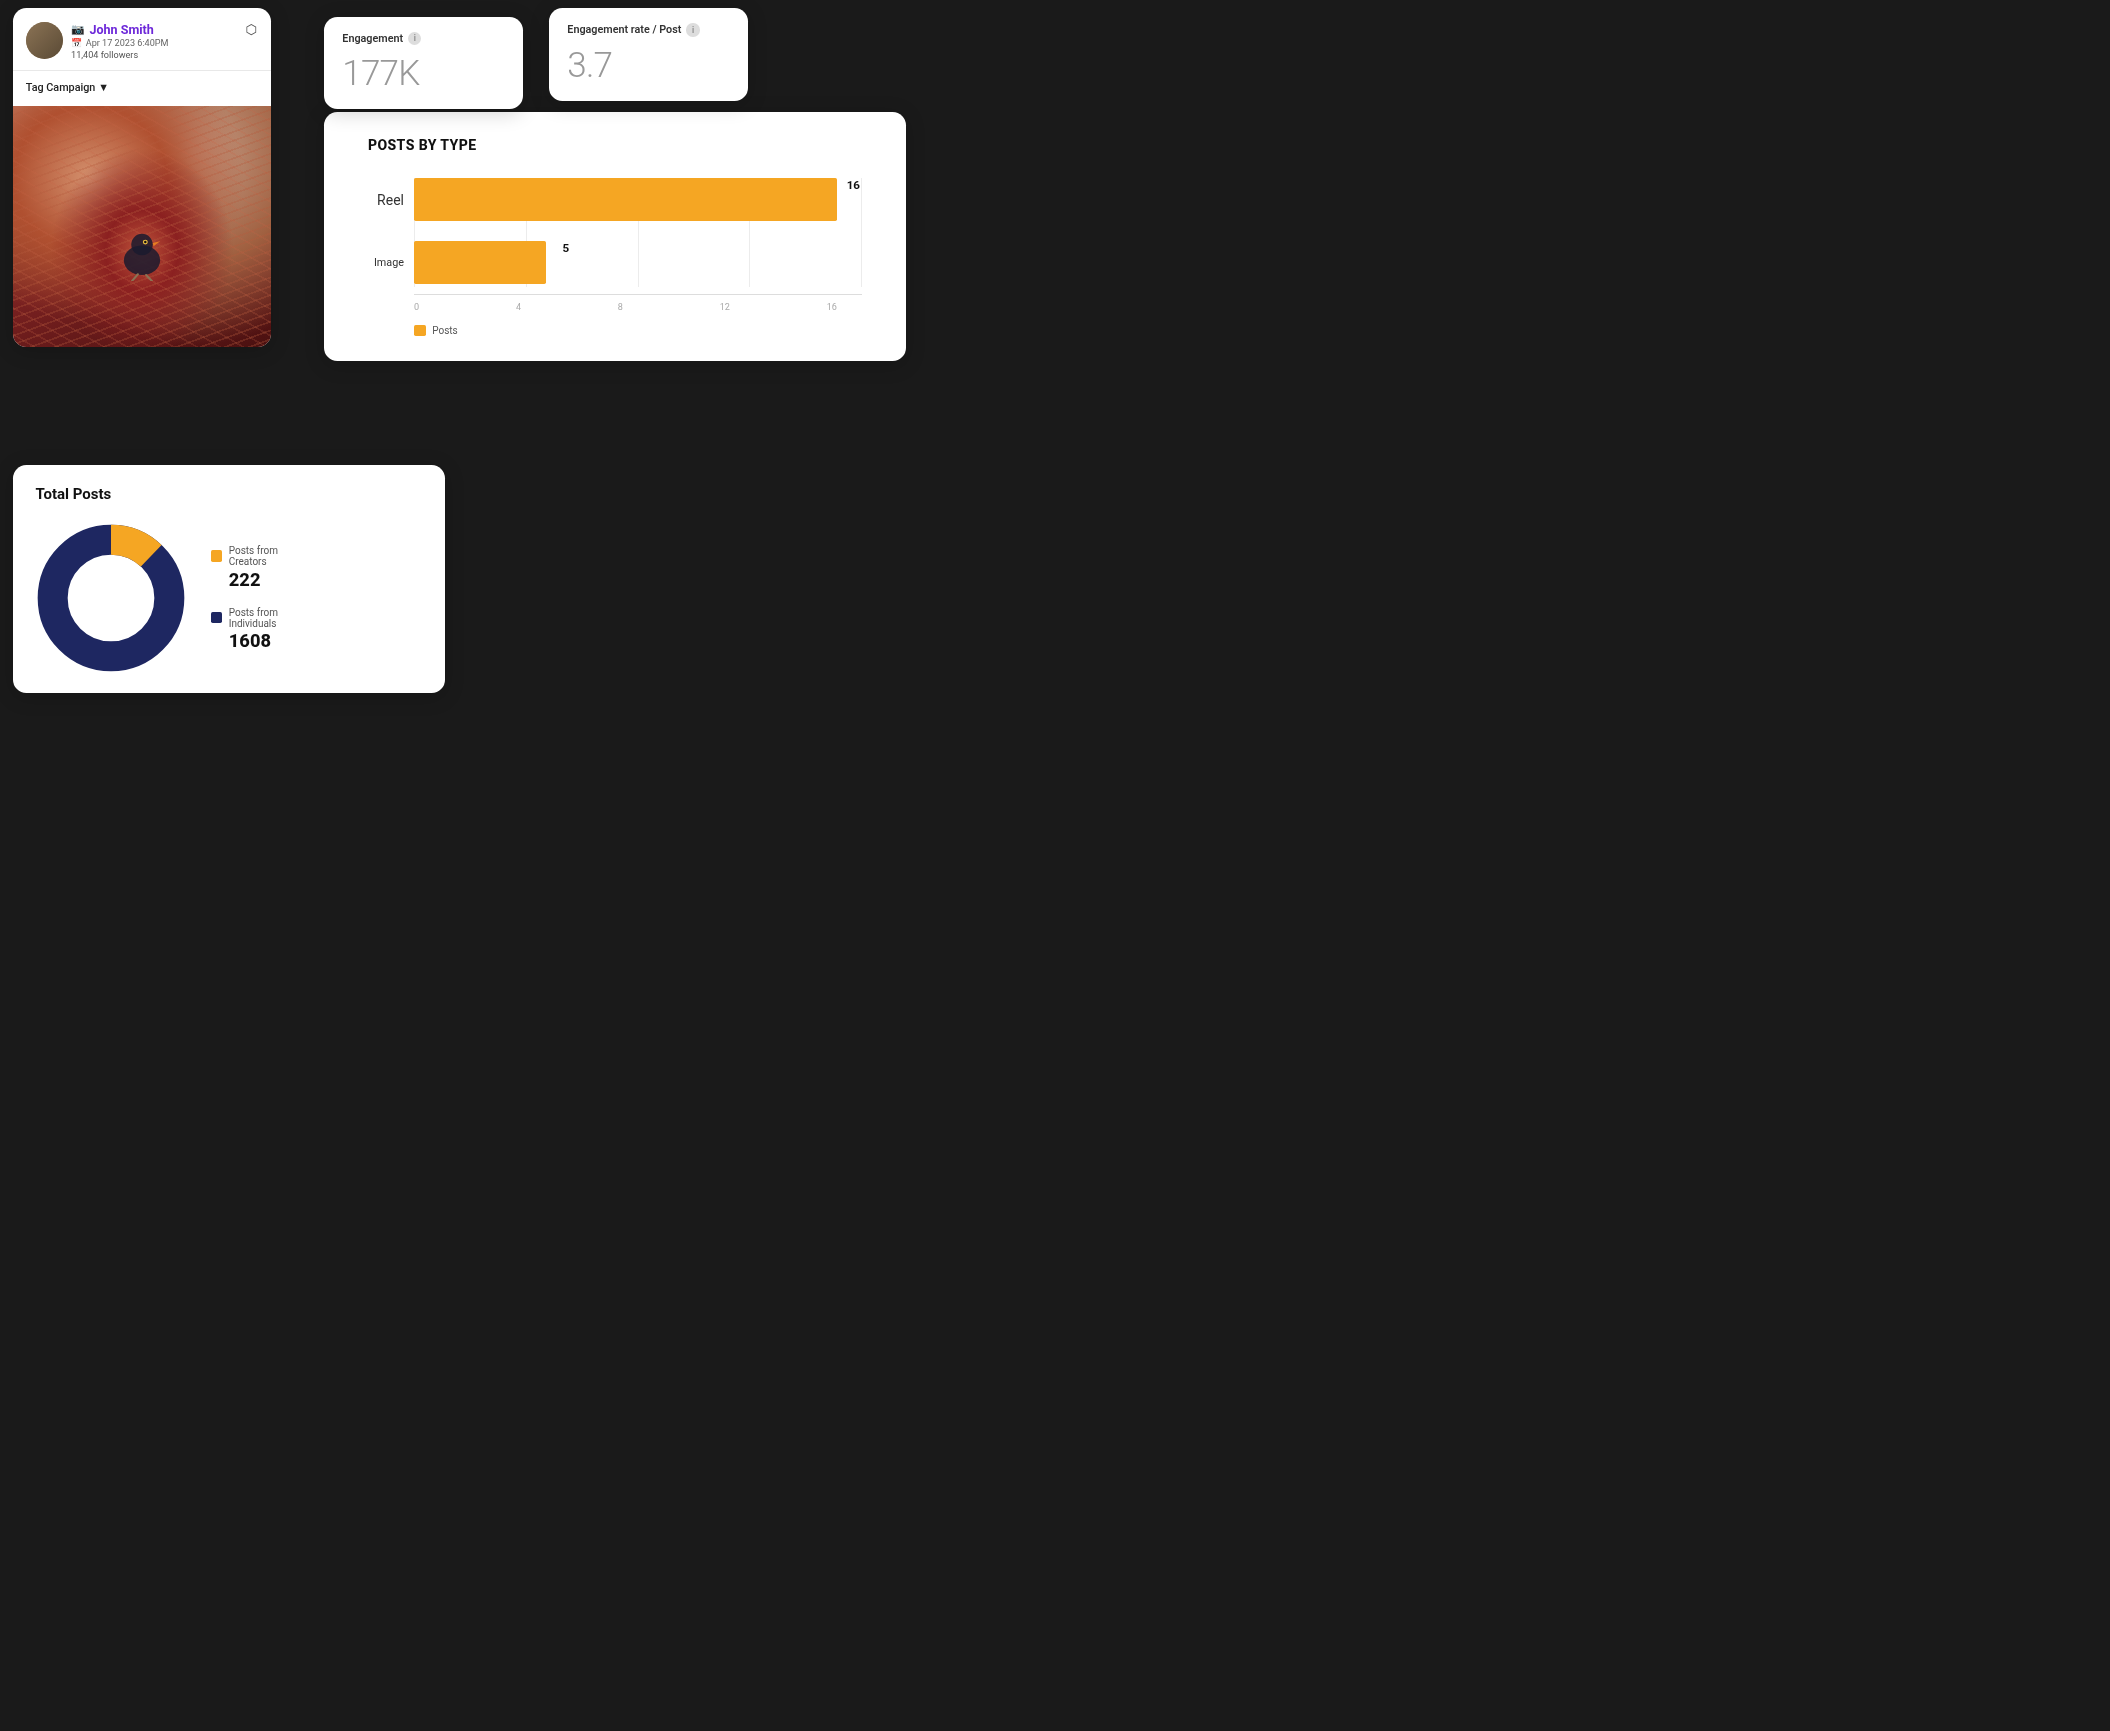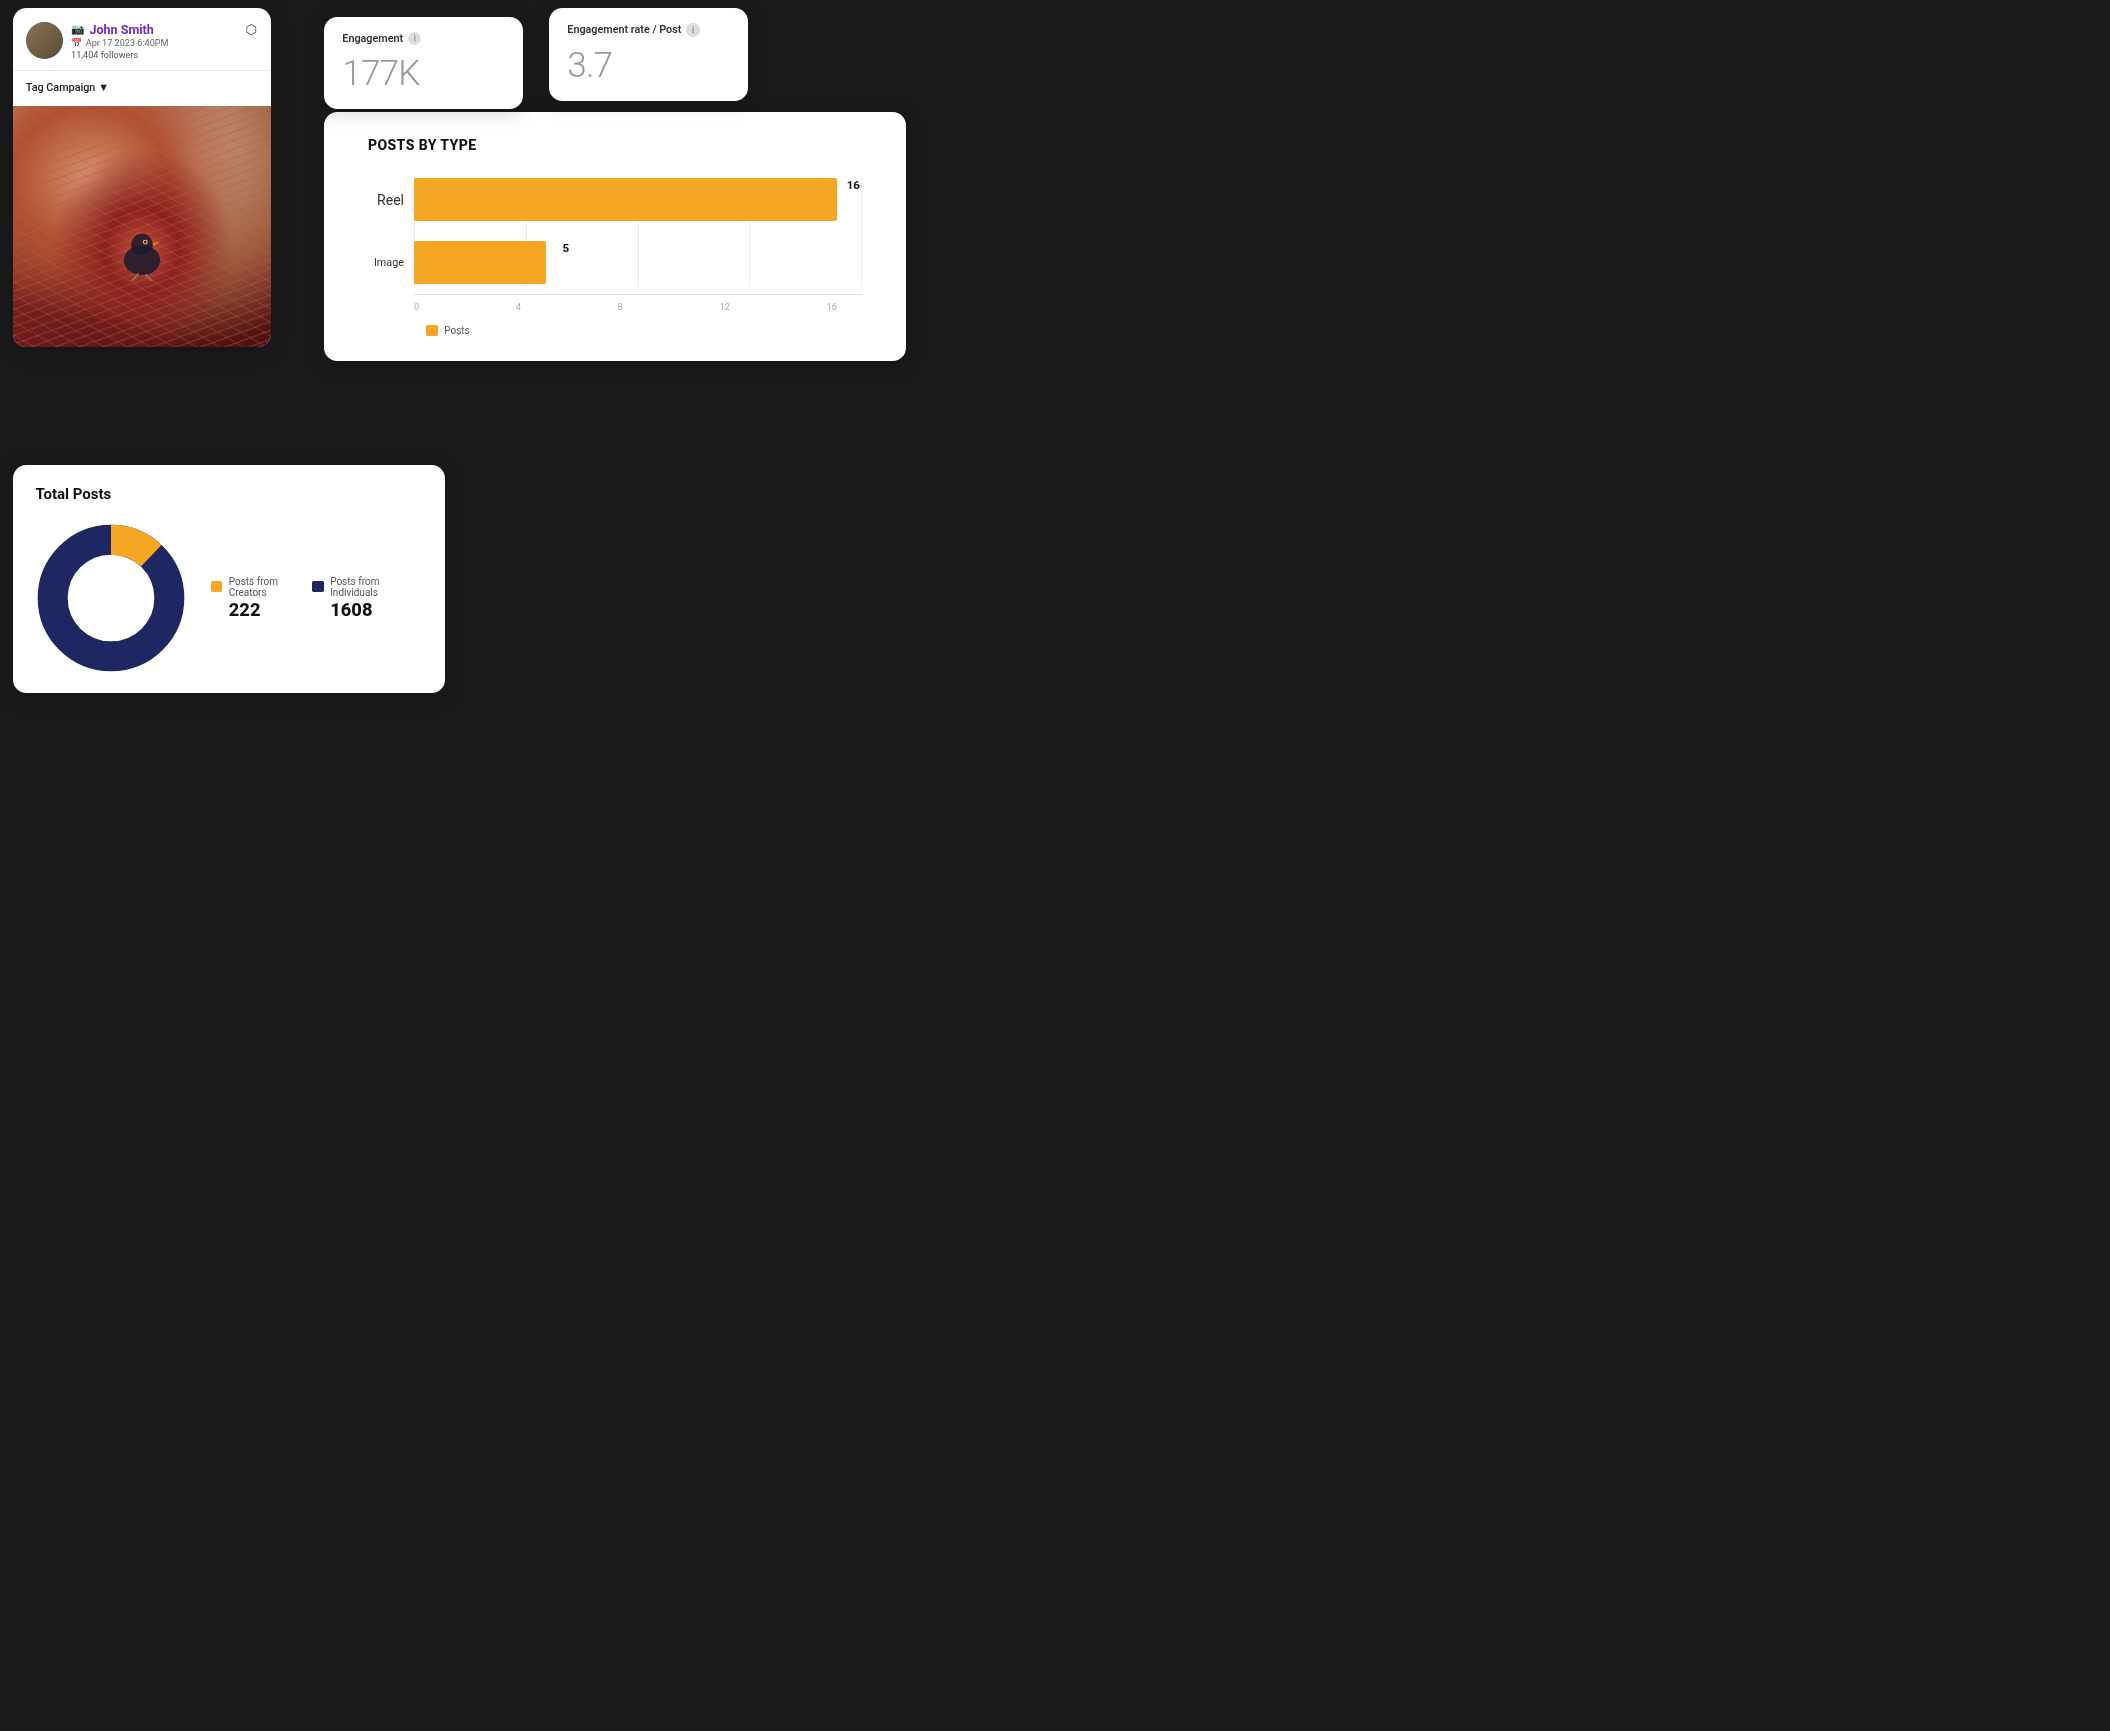--- a/index.html
+++ b/index.html
@@ -436,7 +436,7 @@
     </div>
   </div>
 
-  <div style="display:flex; align-items:flex-start; gap:6.6px; margin-top:13.3px; margin-left:58px;">
+  <div style="display:flex; align-items:flex-start; gap:6.6px; margin-top:13.3px; margin-left:46px;">
     <div style="width:11.6px; height:11.6px; background:#F5A623; border-radius:1.7px;"></div>
     <span style="font-size:10px; color:#555;">Posts</span>
   </div>

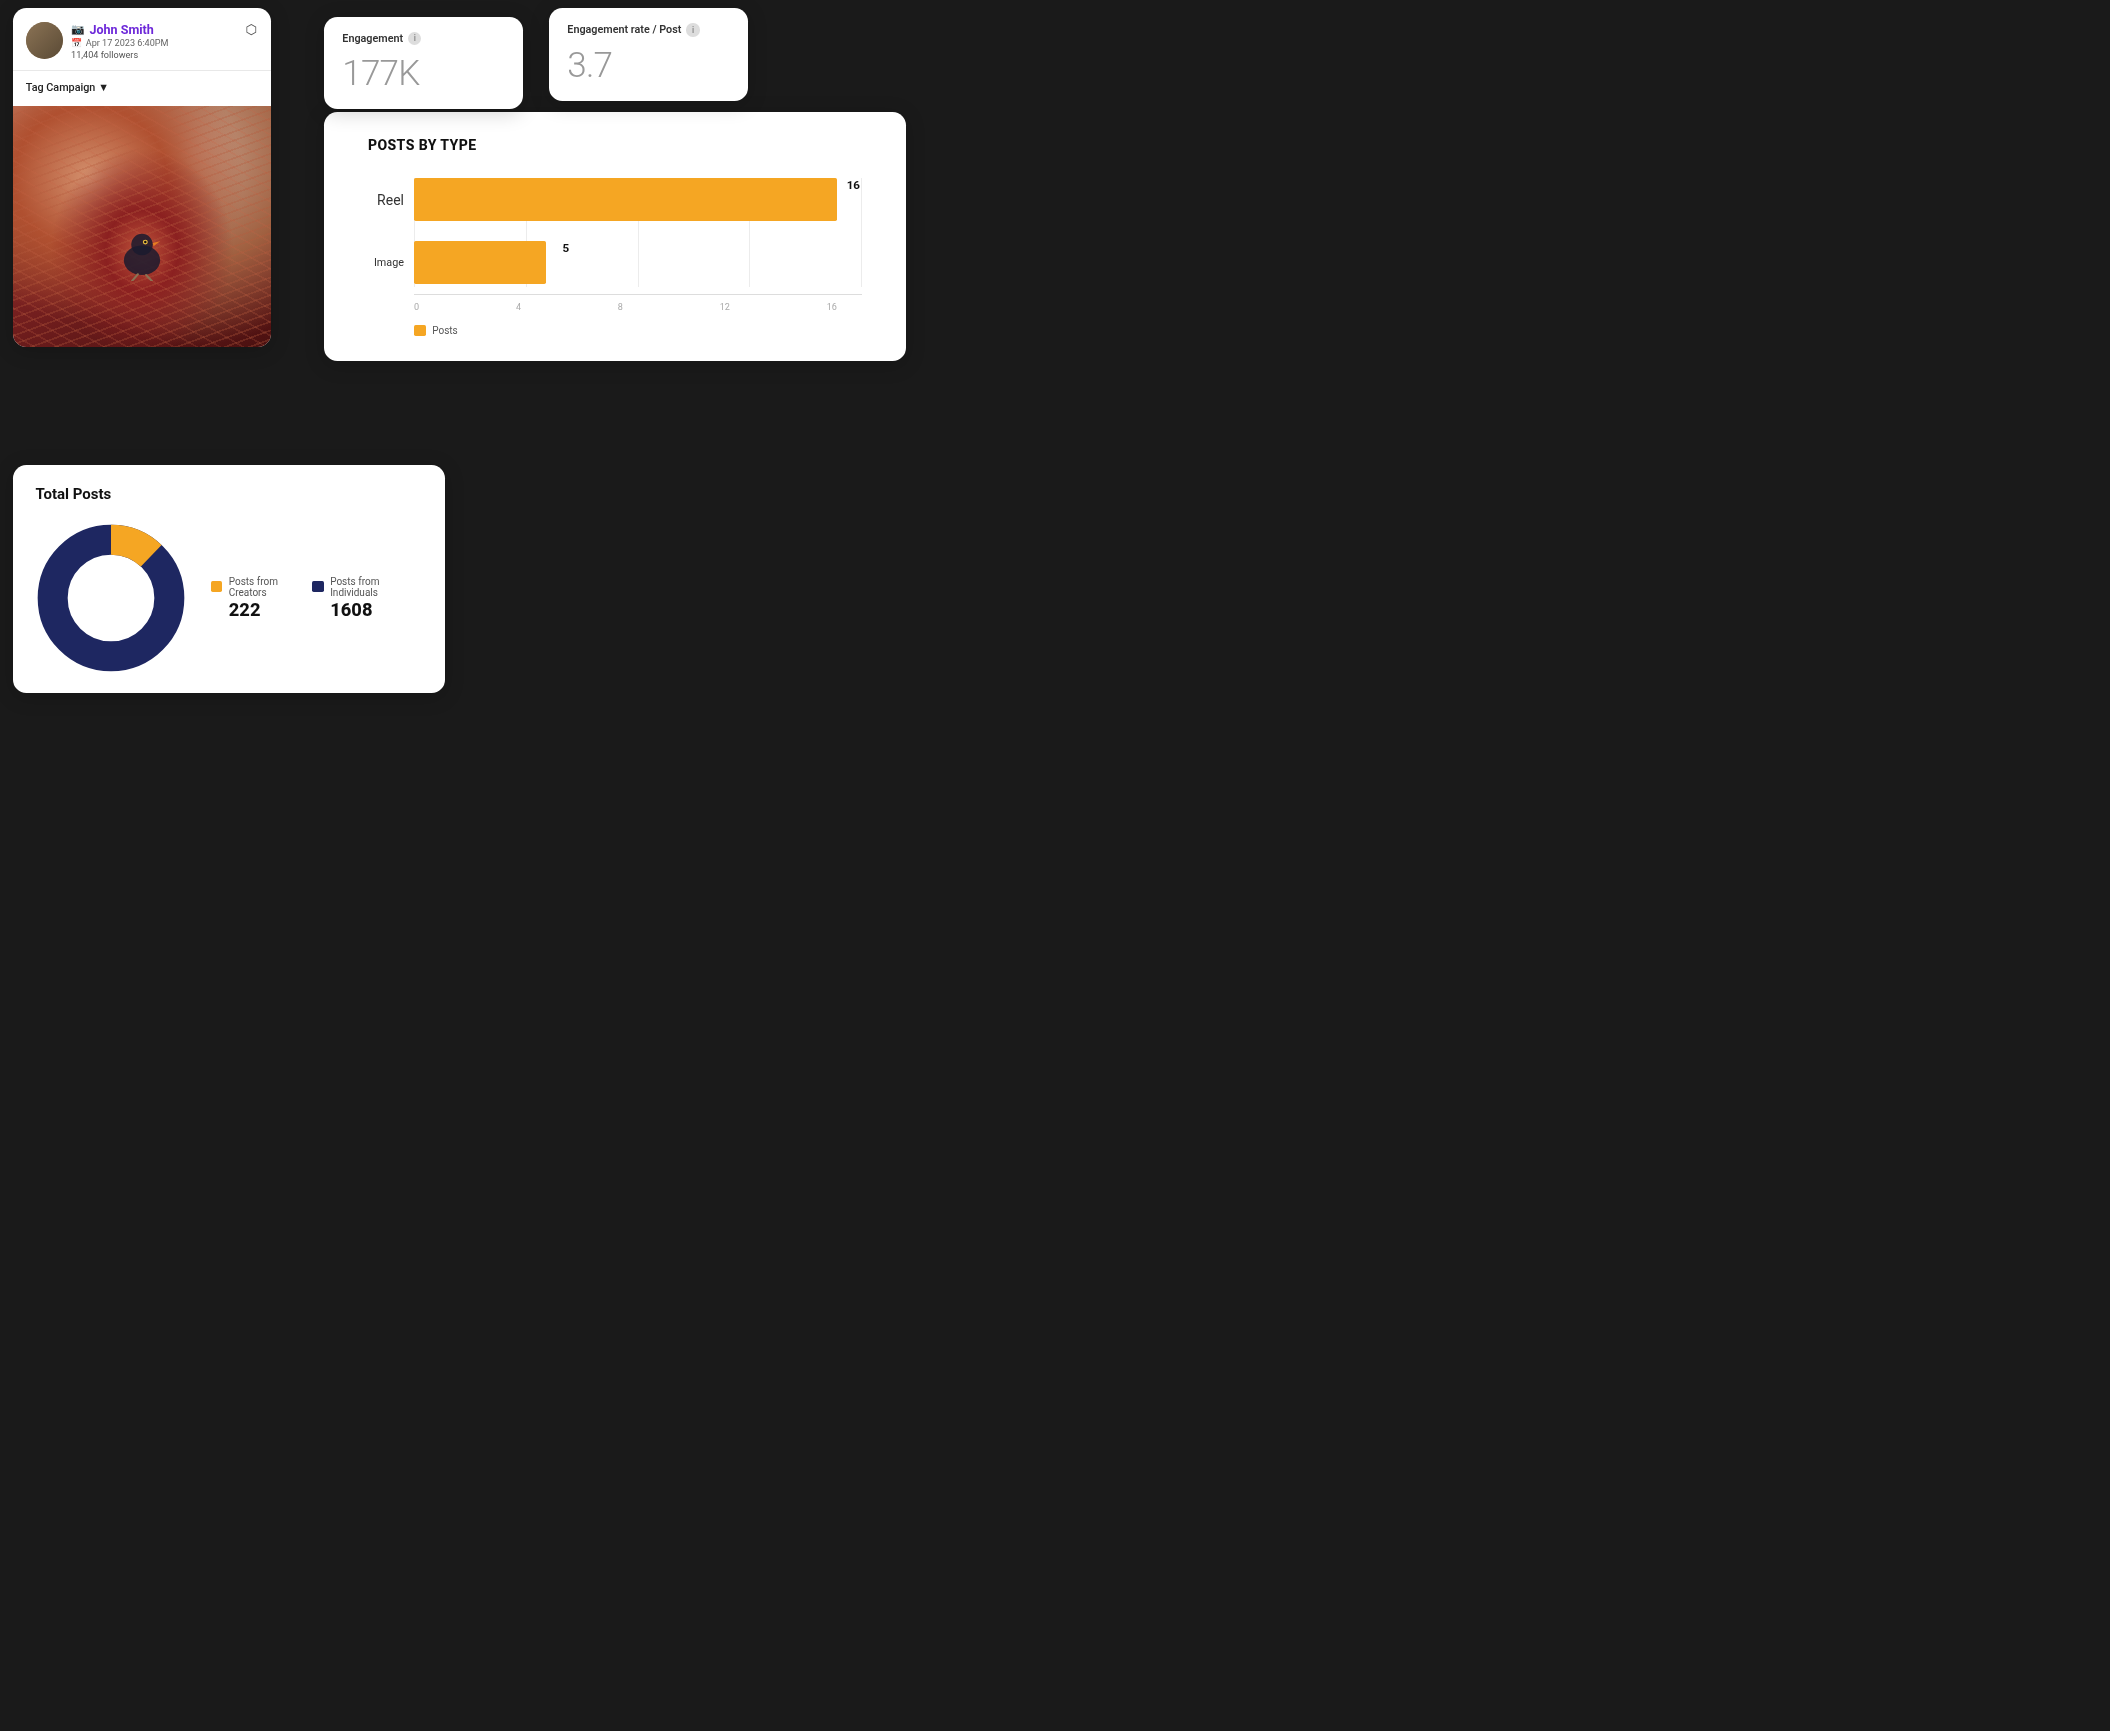--- a/index.html
+++ b/index.html
@@ -295,8 +295,8 @@
 
     .legend-section {
       display: flex;
-      flex-direction: row;
-      gap: 34px;
+      flex-direction: column;
+      gap: 17px;
     }
 
     .legend-item {

